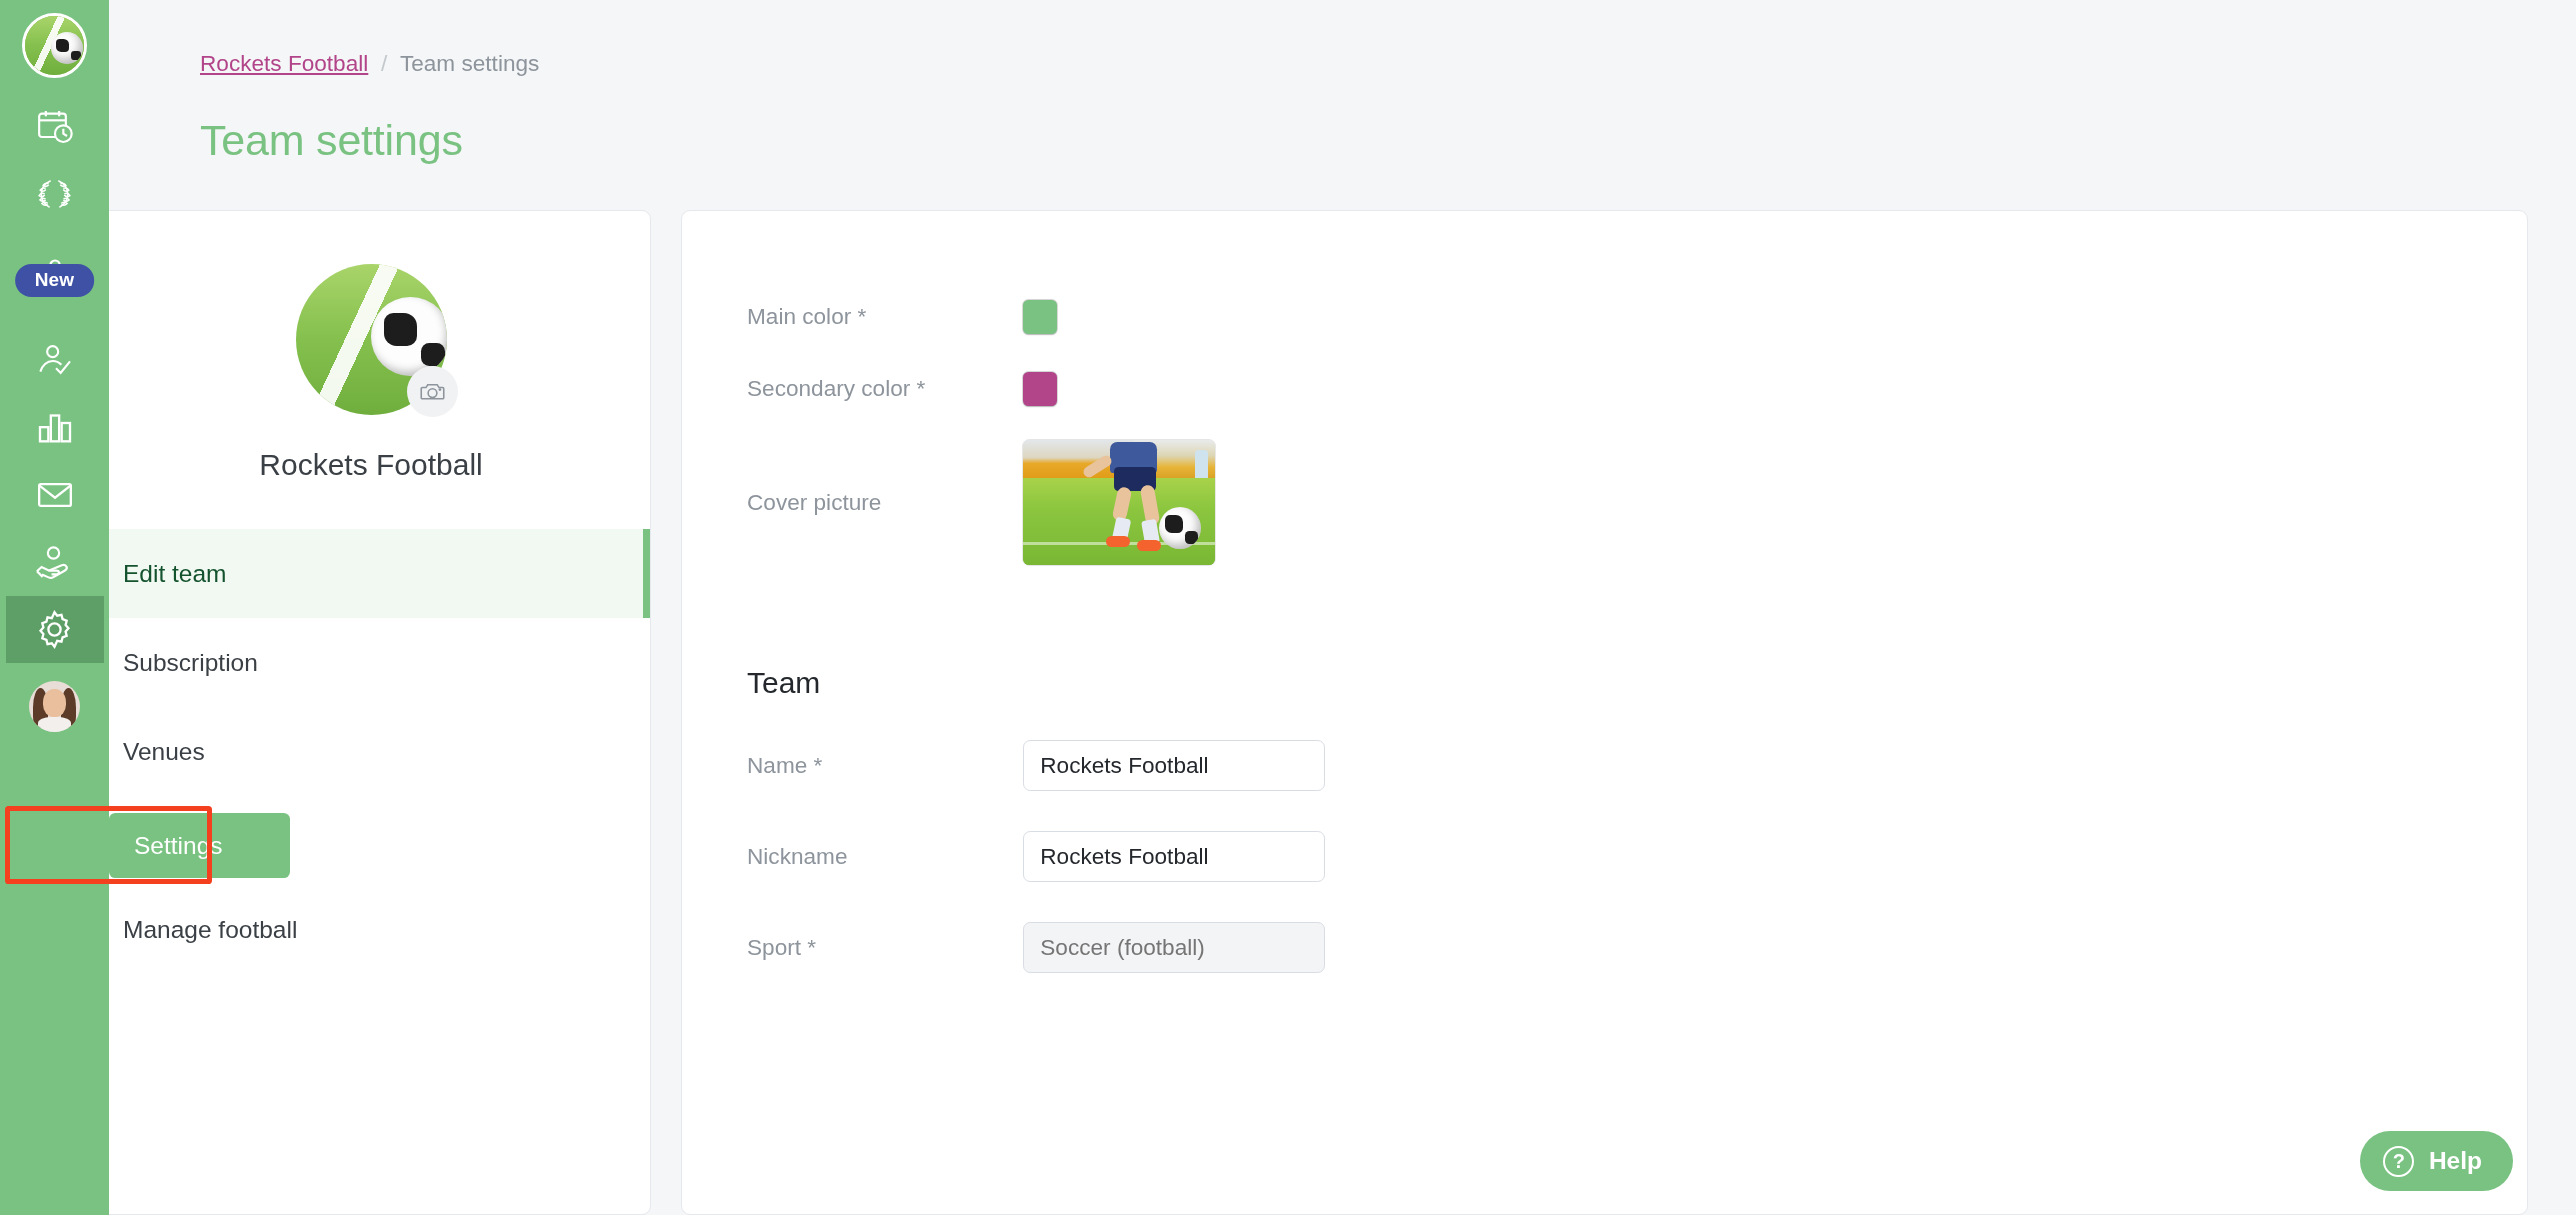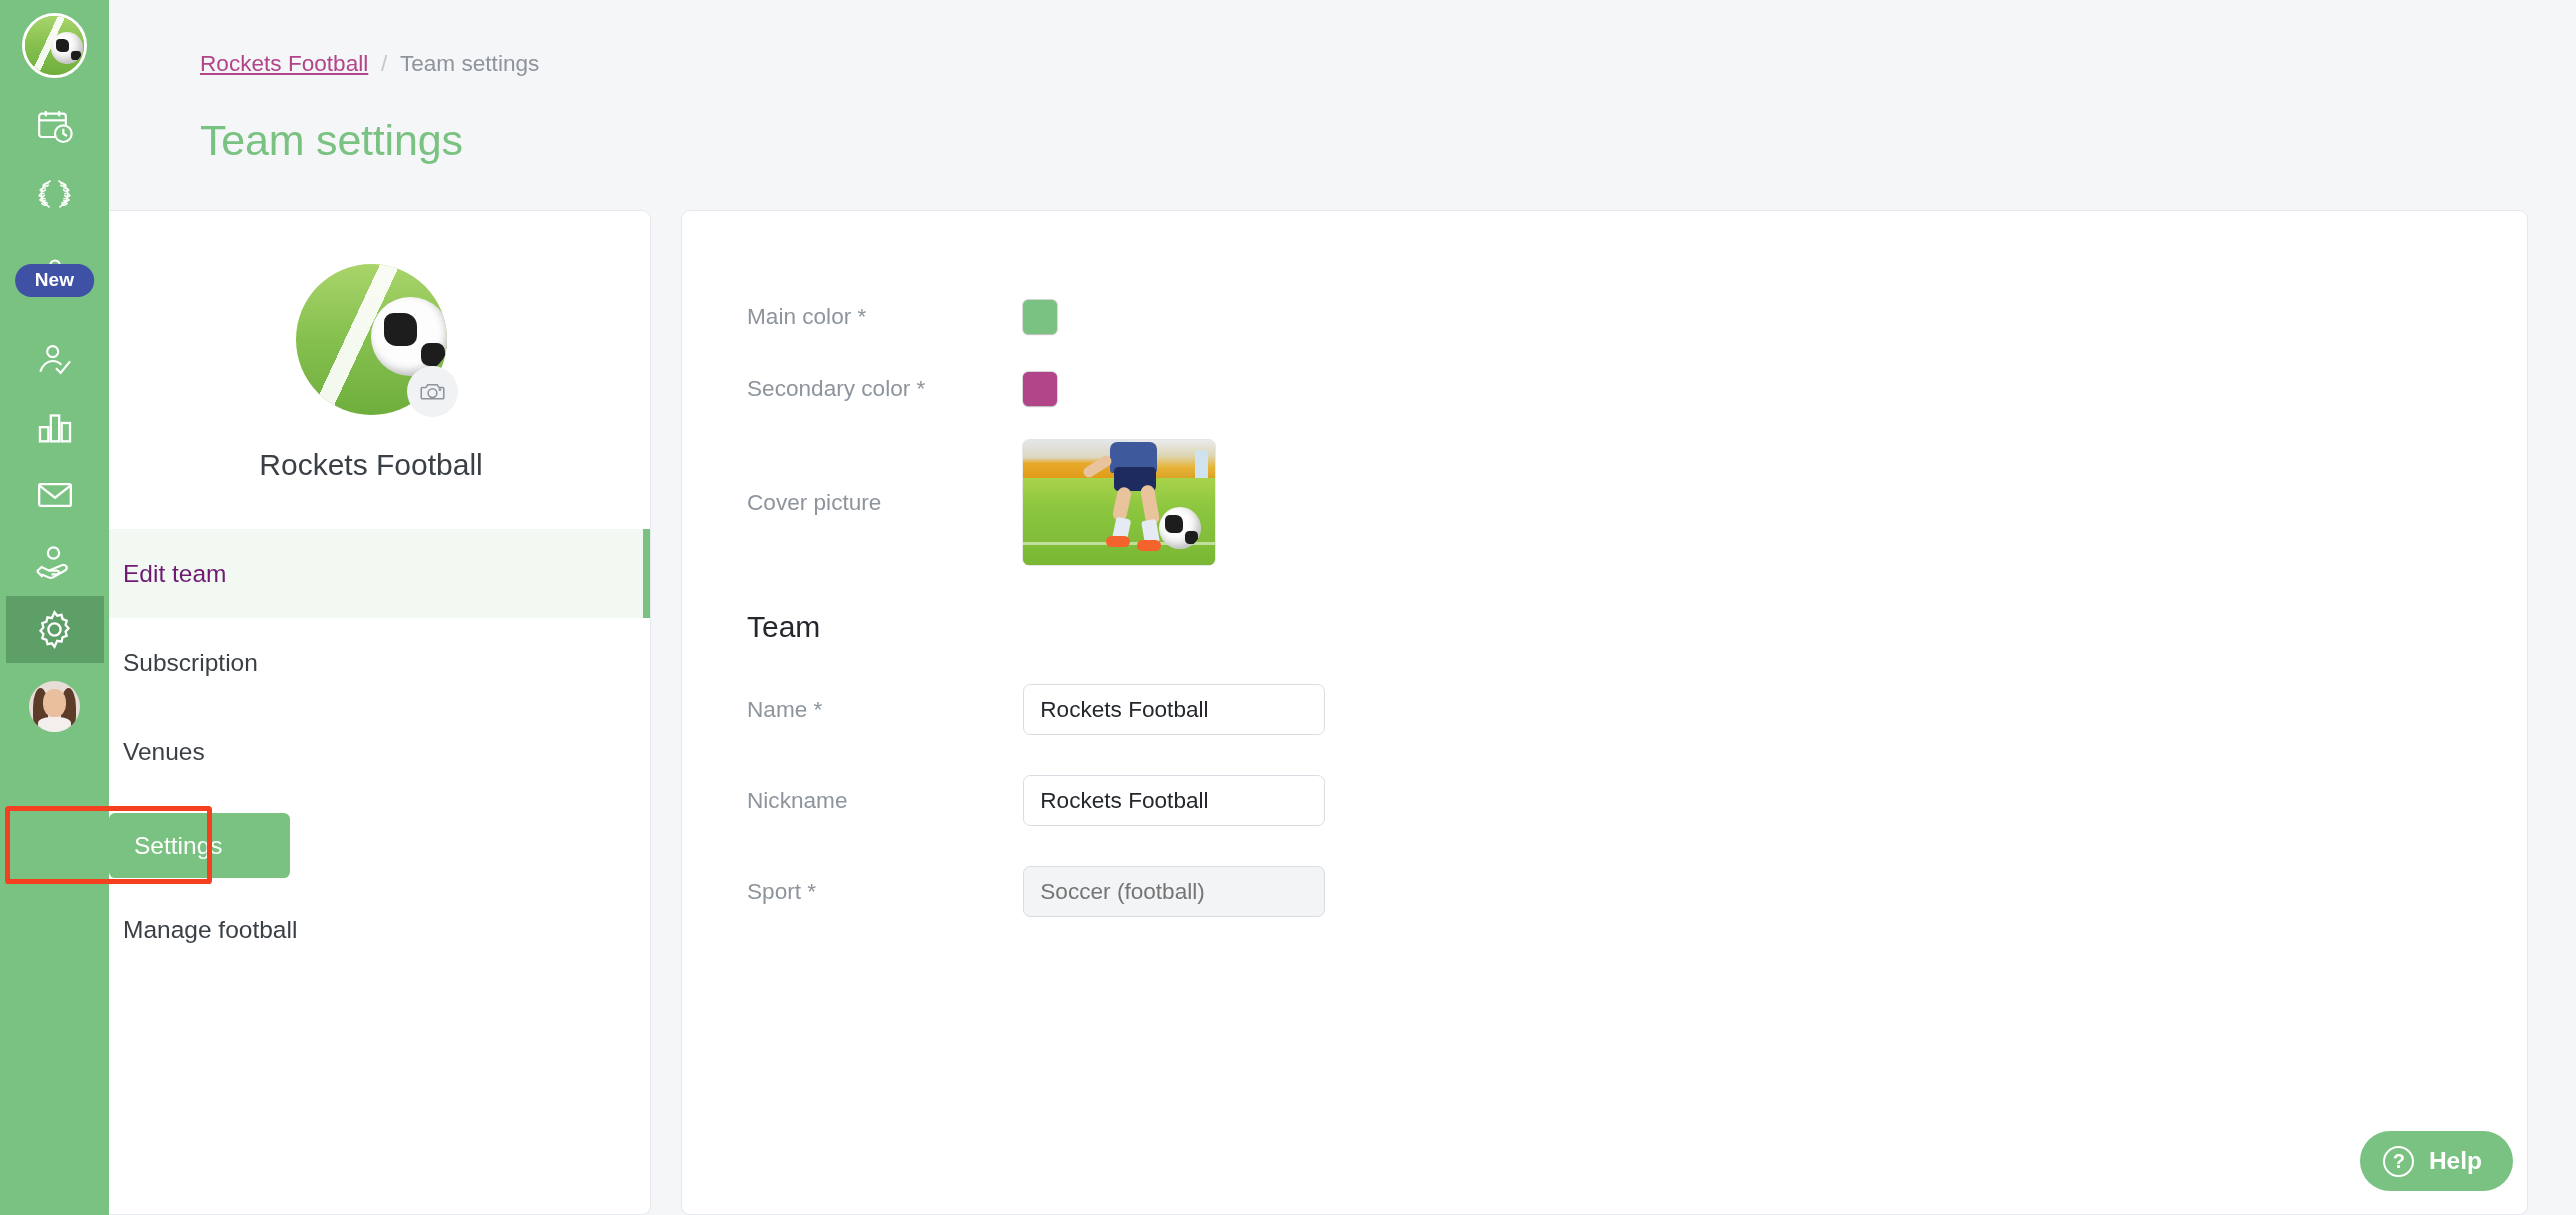--- a/index.html
+++ b/index.html
@@ -160,7 +160,7 @@
     position: relative;
   }
   .menu-item.selected {
-    background: #f1f9f2; color: #701a75; align-items: center;
+    background: #f1f9f2; color: #14532d; align-items: center;
   }
   .menu-item.selected::after {
     content: ""; position: absolute; right: 0; top: 0;

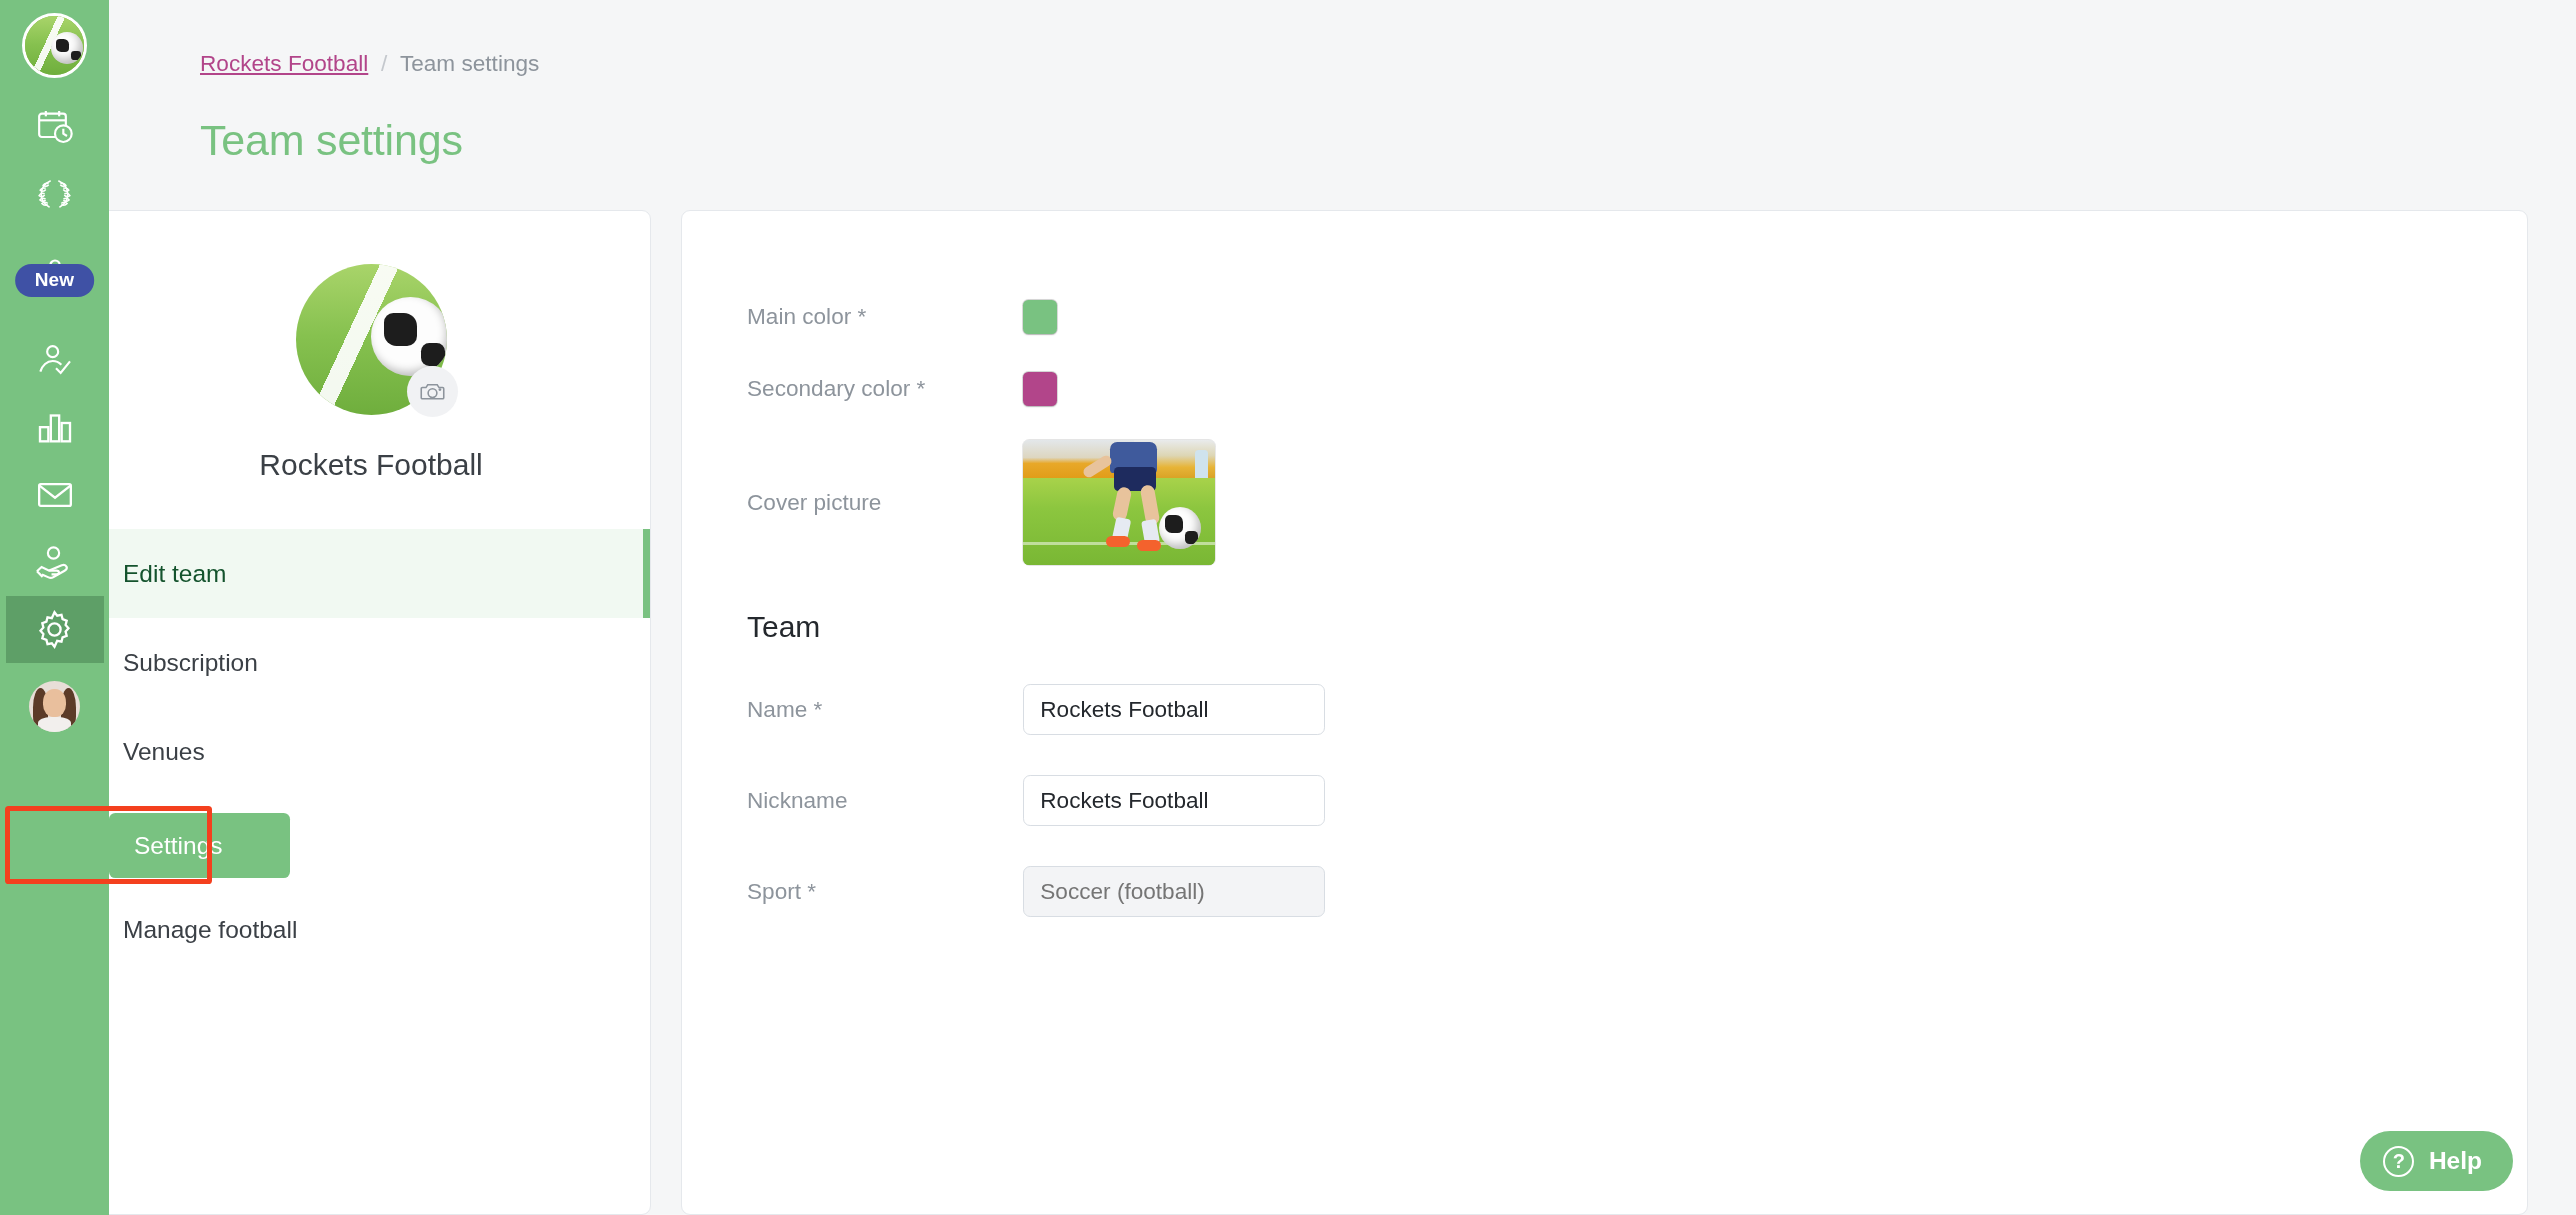--- a/index.html
+++ b/index.html
@@ -240,7 +240,7 @@
     background: #cfe3ee; border-radius: 3.6px;
   }
 
-  .team-section { margin-top: 45px; }
+  .team-section { margin-top: 101px; }
   .input-row { display: flex; align-items: center; margin-top: 40px; }
   .text-input {
     width: 302px; height: 51px;

